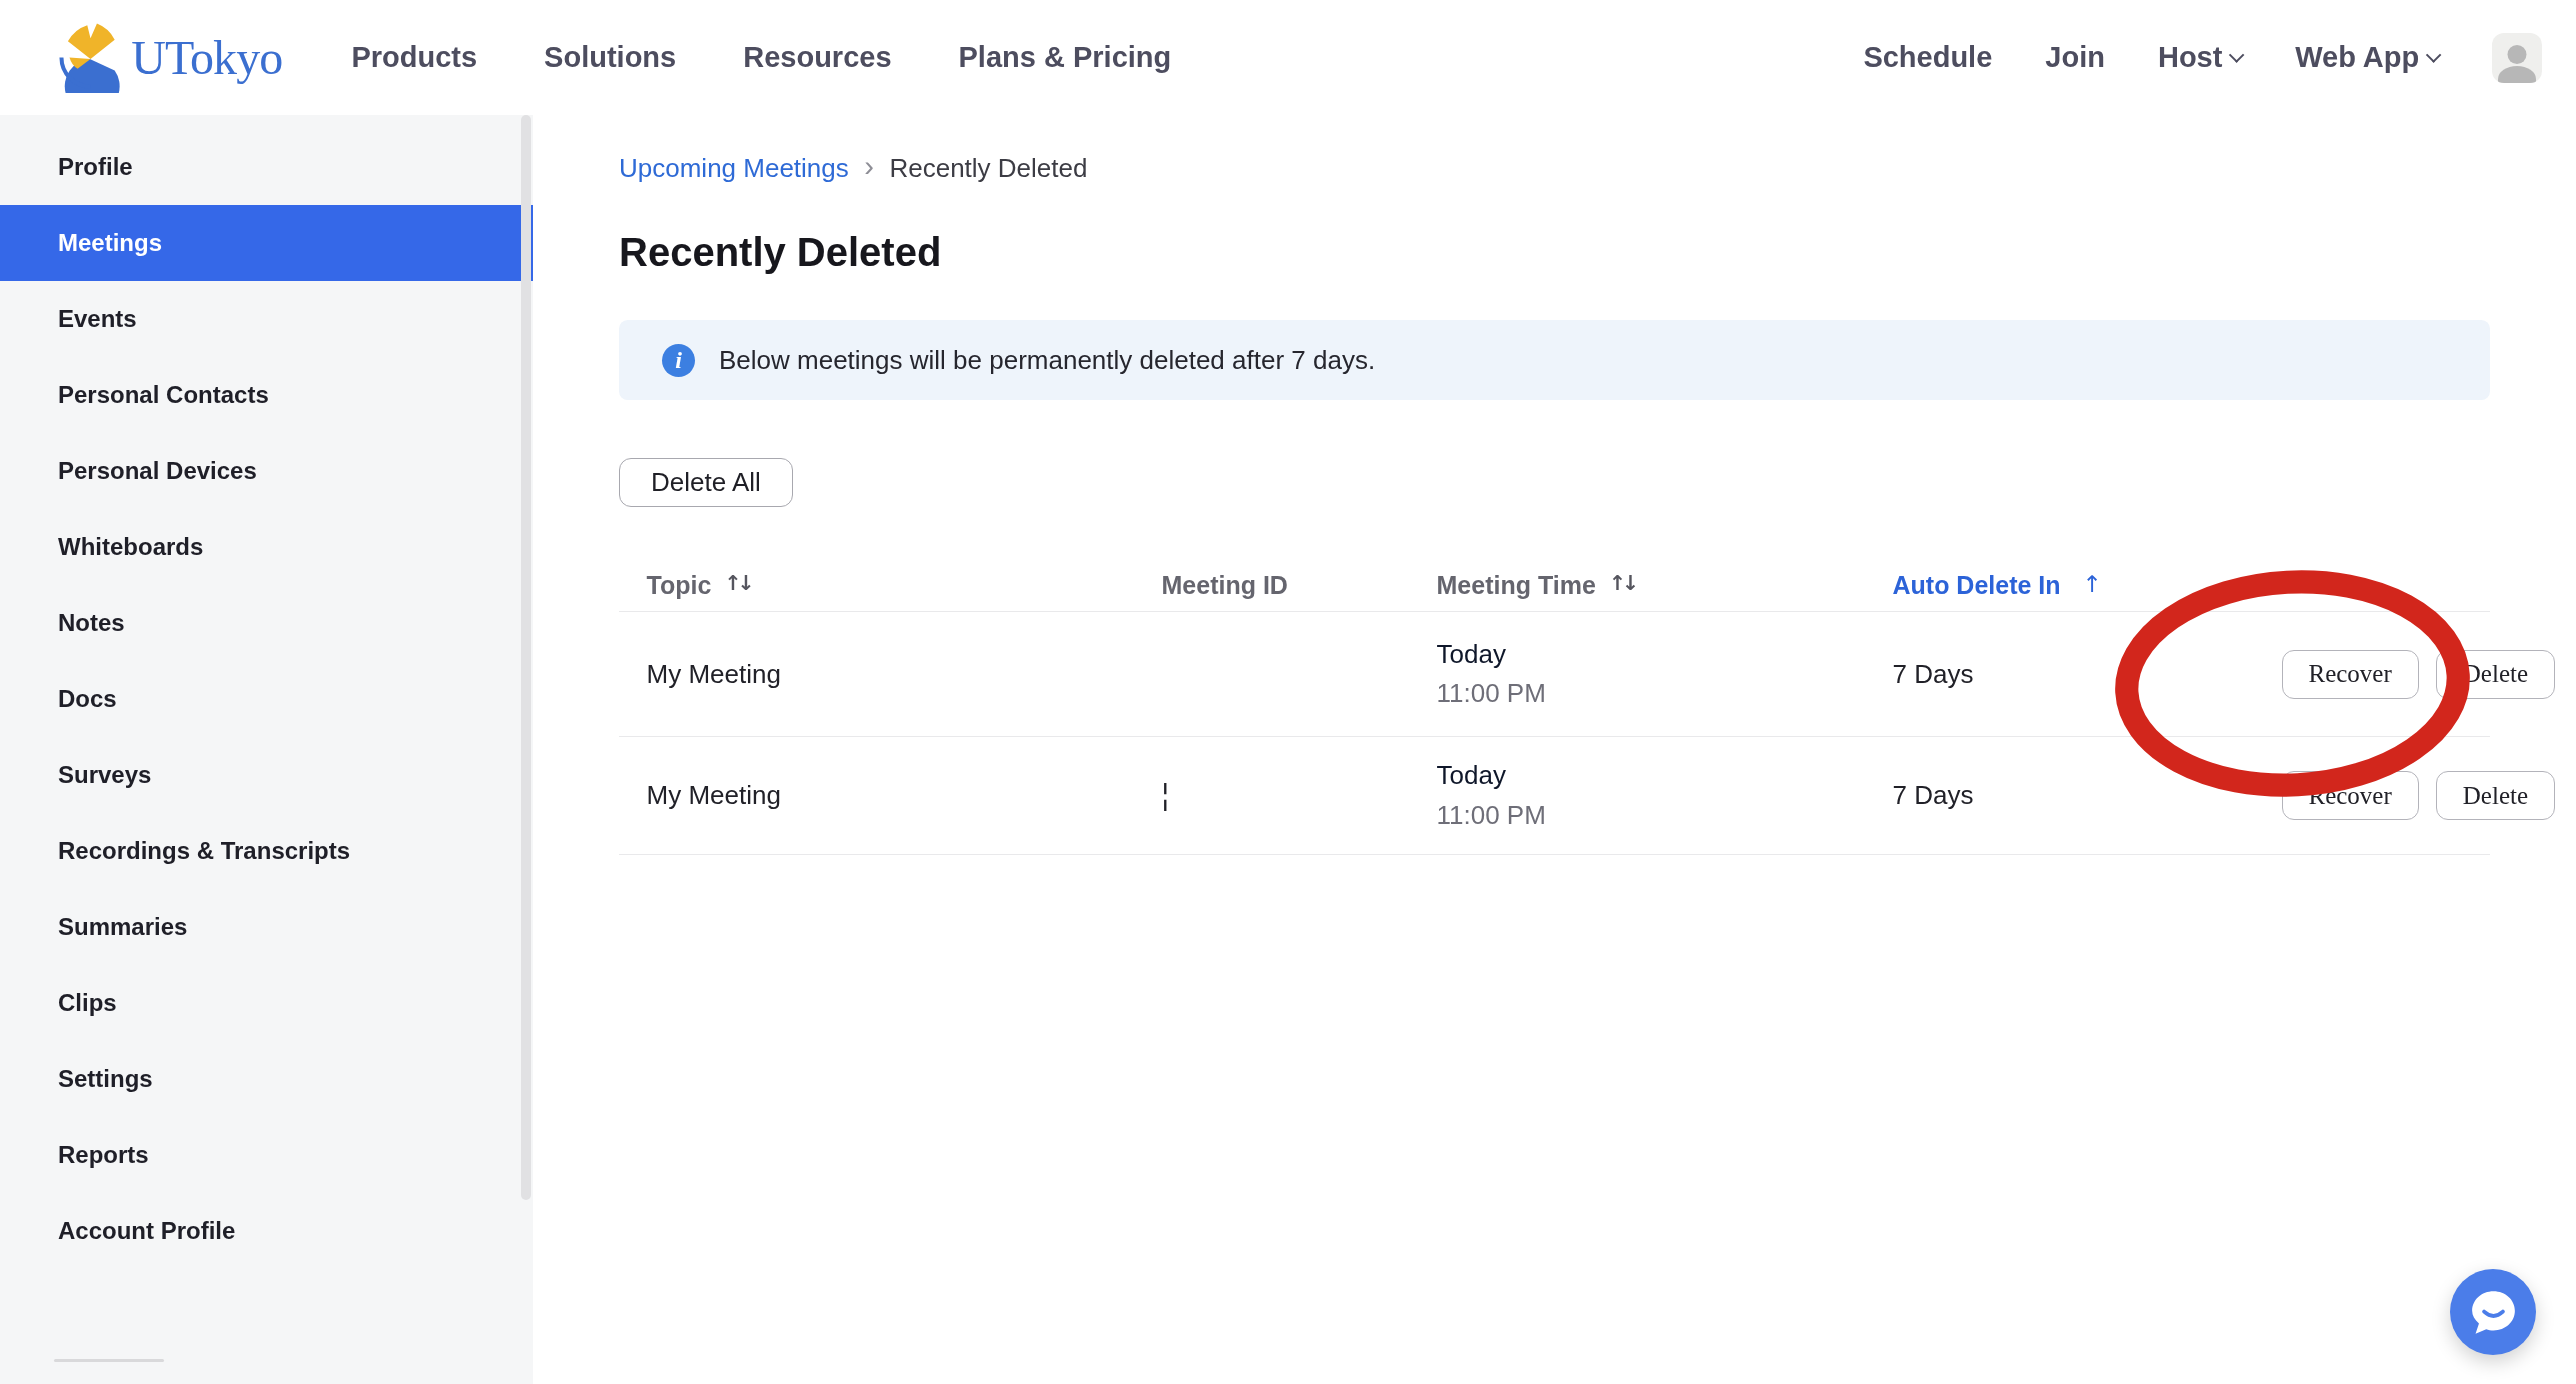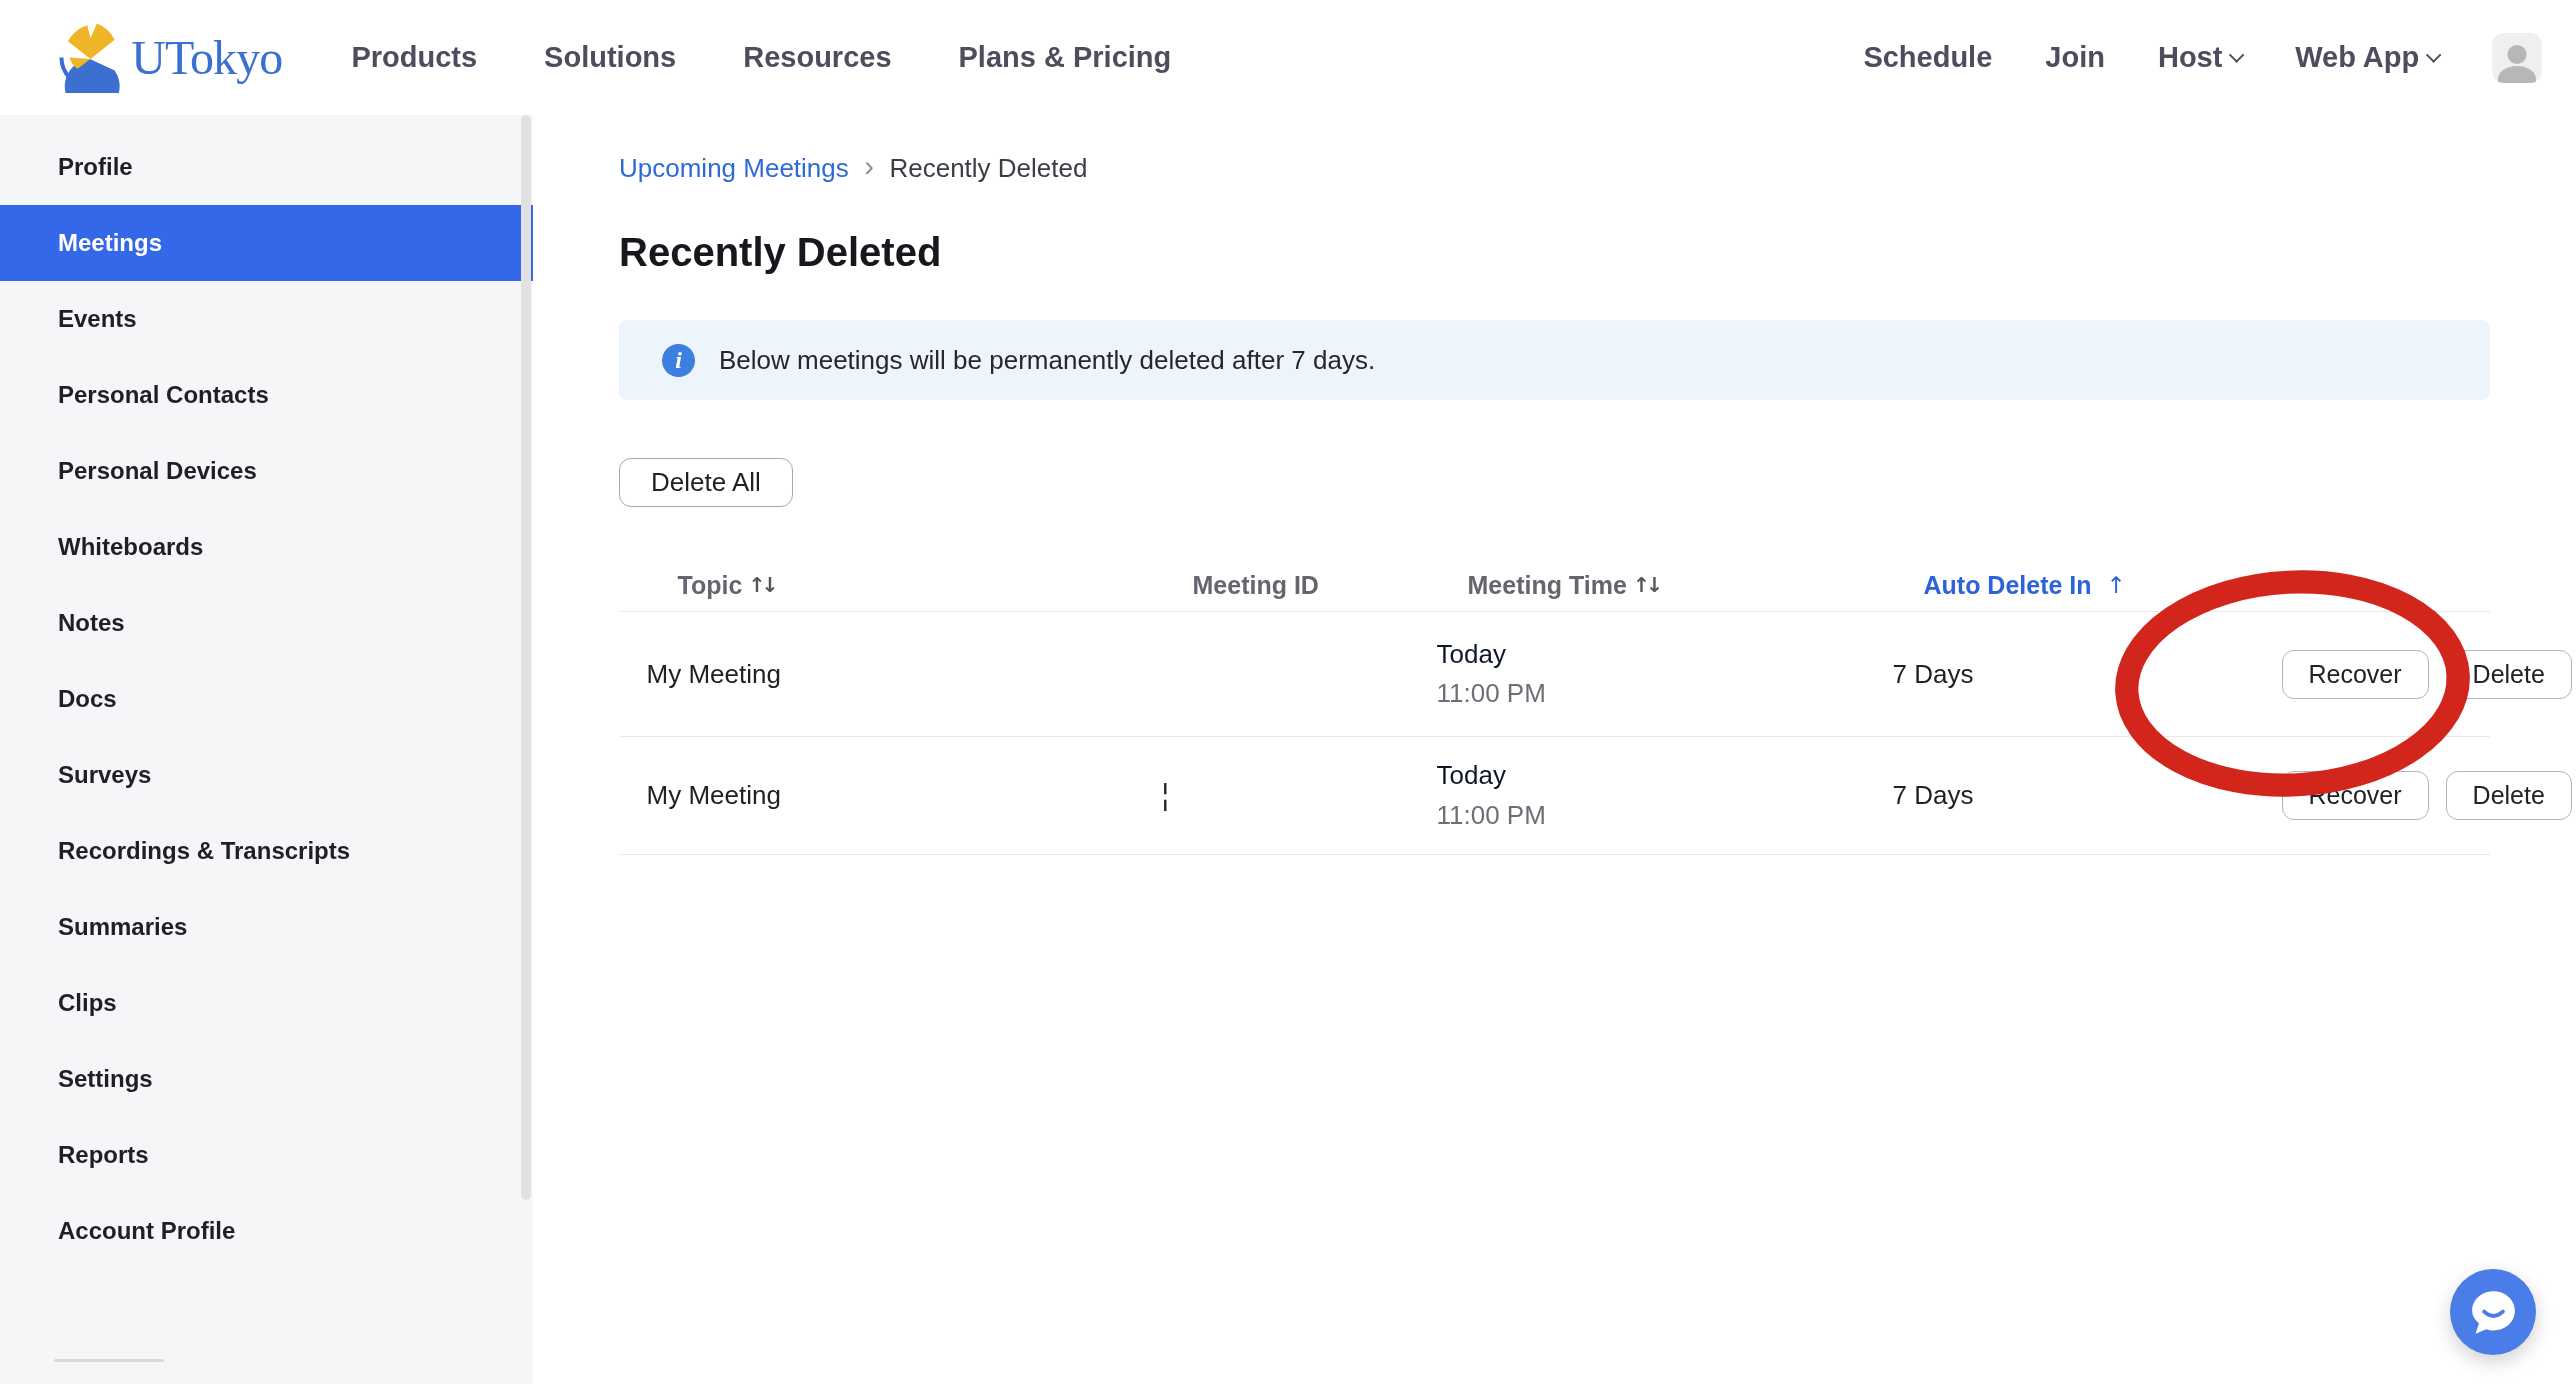--- a/index.html
+++ b/index.html
@@ -65,7 +65,7 @@
   .thead { display:grid; grid-template-columns:515px 275px 456px 389px 1fr;
     padding:0 34px 0 27.5px; align-items:center; height:53px;
     border-bottom:1.7px solid #e9e9eb; font-size:25px; font-weight:600; color:#65656e; }
-  .th { display:flex; align-items:center; gap:6px;margin-left:31px; }
+  .th { display:flex; align-items:flex-start; gap:13px; }
   .sort-icon { font-family:"DejaVu Sans", sans-serif; font-size:20.6px; color:#55555e;
     letter-spacing:-4.3px; cursor:pointer; }
   .th.sorted { color:#2c63d8; font-weight:700; }

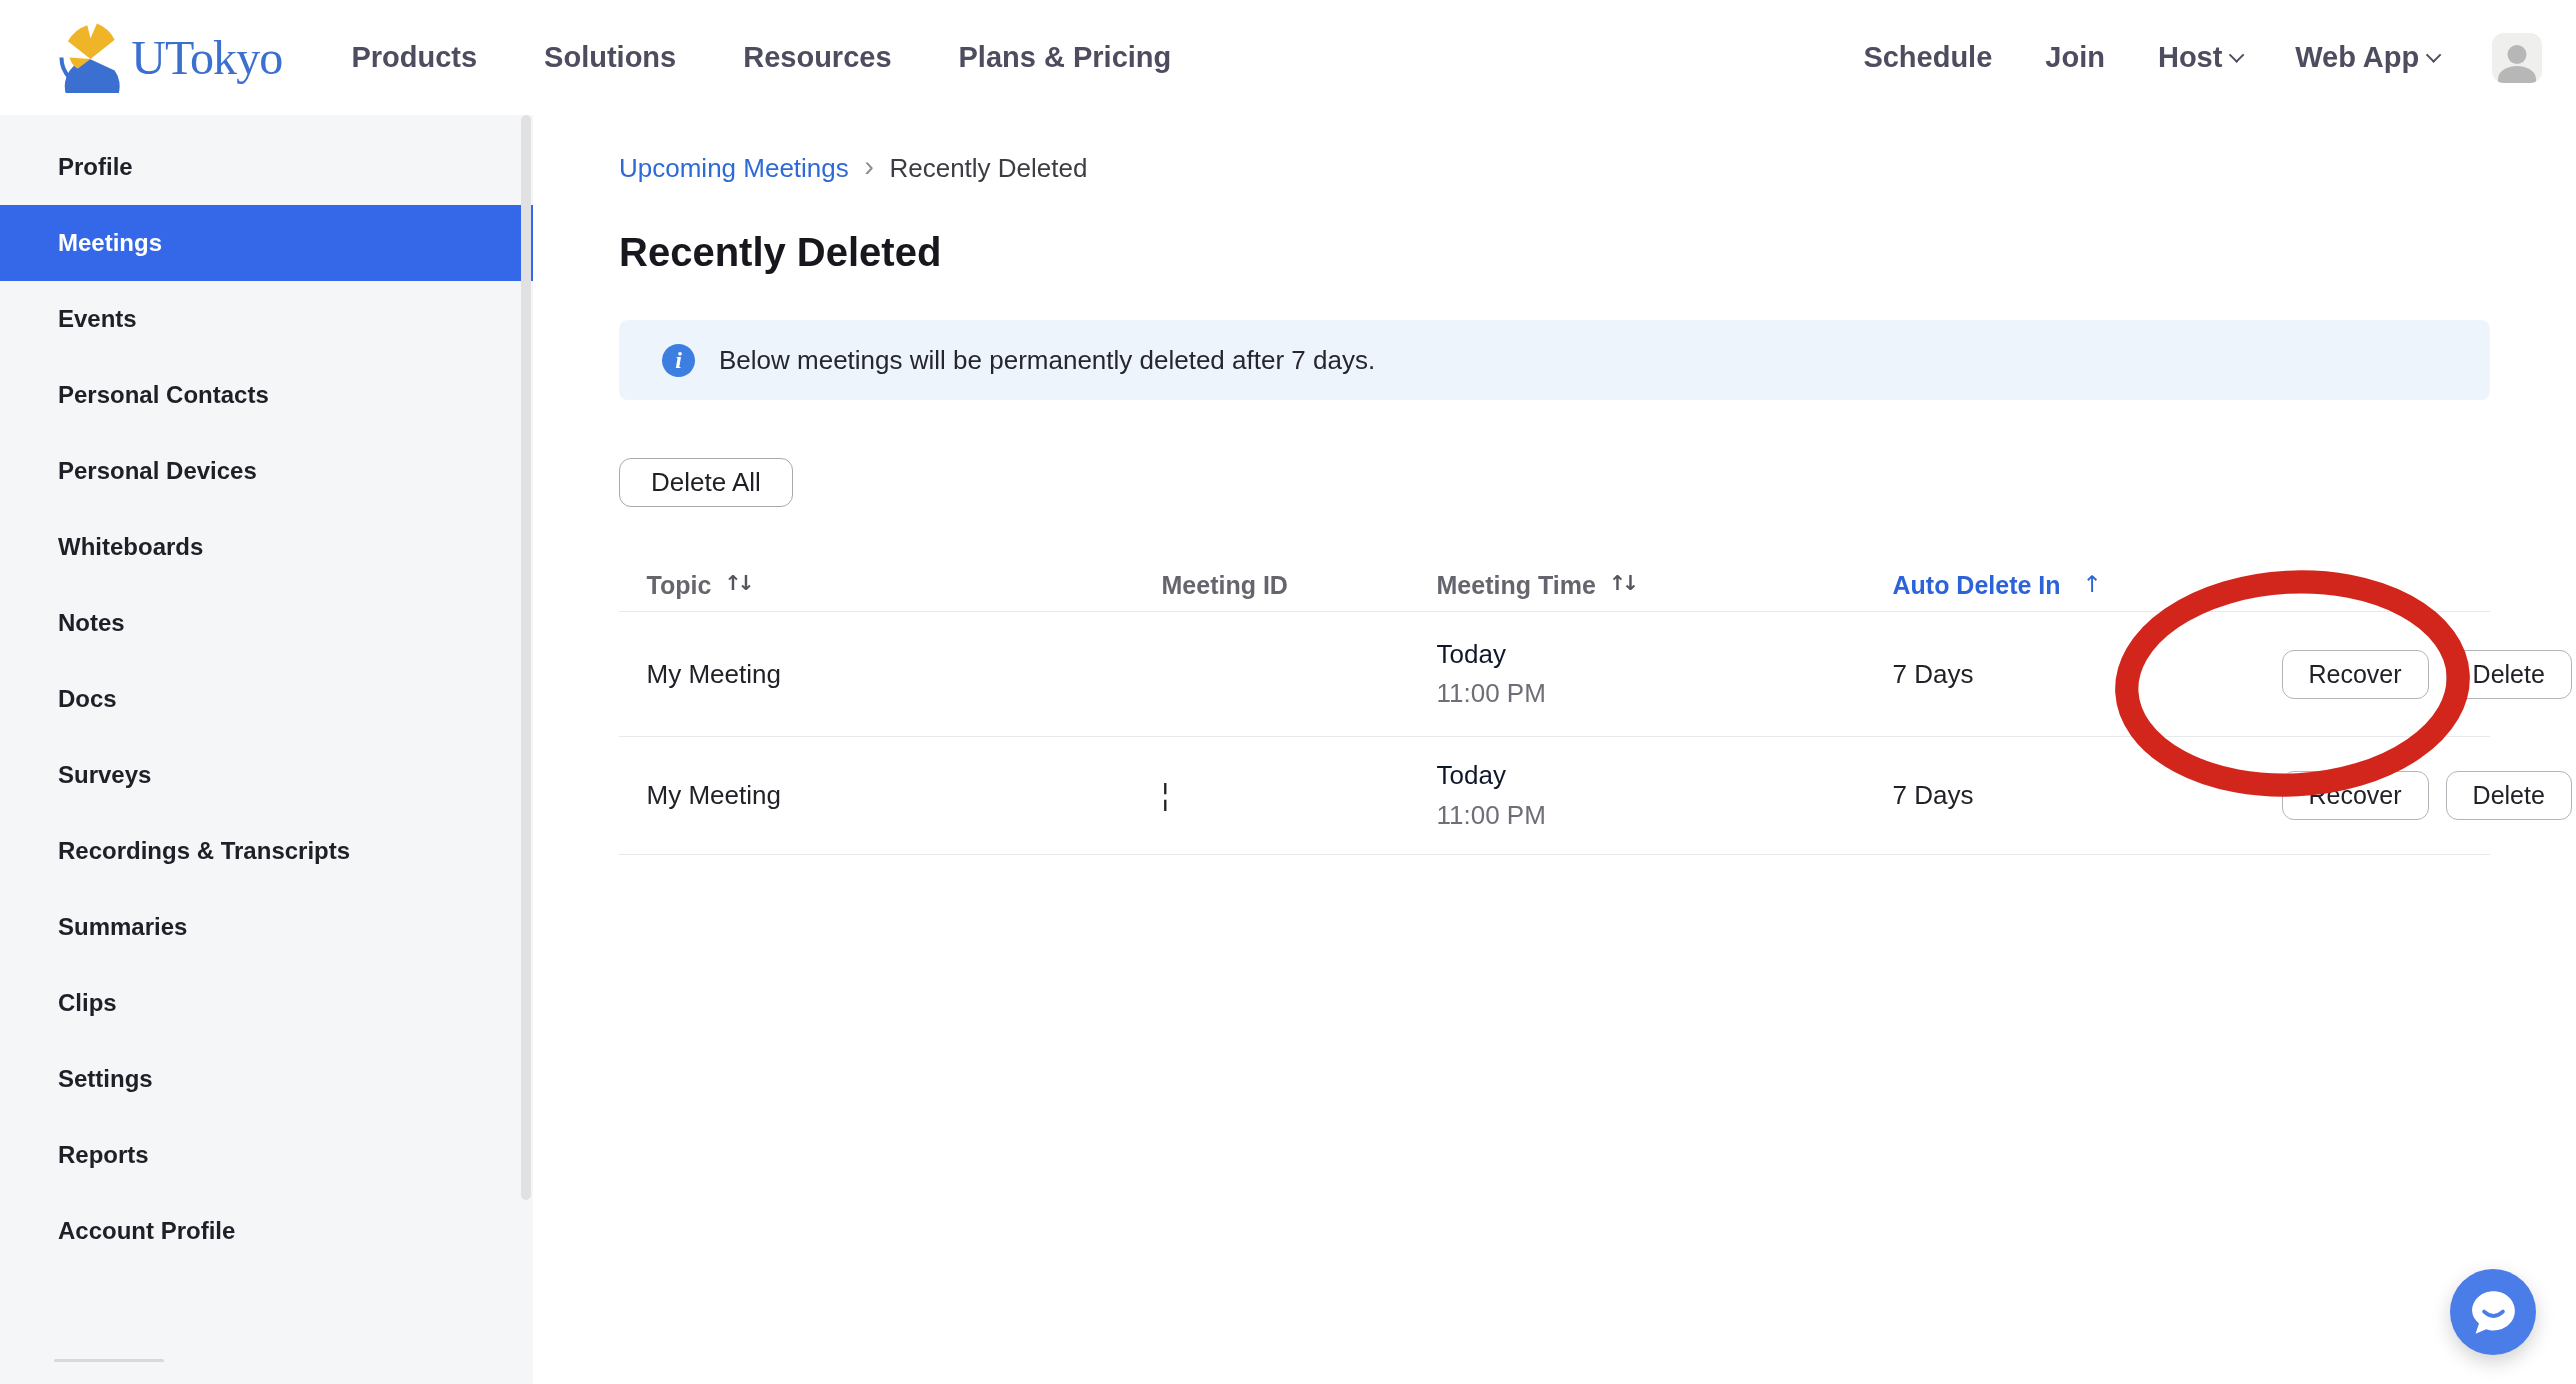--- a/index.html
+++ b/index.html
@@ -82,7 +82,7 @@
   .actions { display:flex; justify-content:flex-end; gap:17px; }
   .row-btn { height:49px; min-width:103px; padding:0 26px; background:#ffffff;
     border:1.7px solid #b3b3ba; border-radius:12px; font-size:25px; color:#212128;
-    font-family:Liberation Sans, sans-serif; cursor:pointer; }
+    font-family:Liberation Serif, serif; cursor:pointer; }
 
   
   .red-circle { position:absolute; left:2112px; top:568px; width:361px; height:231px;

